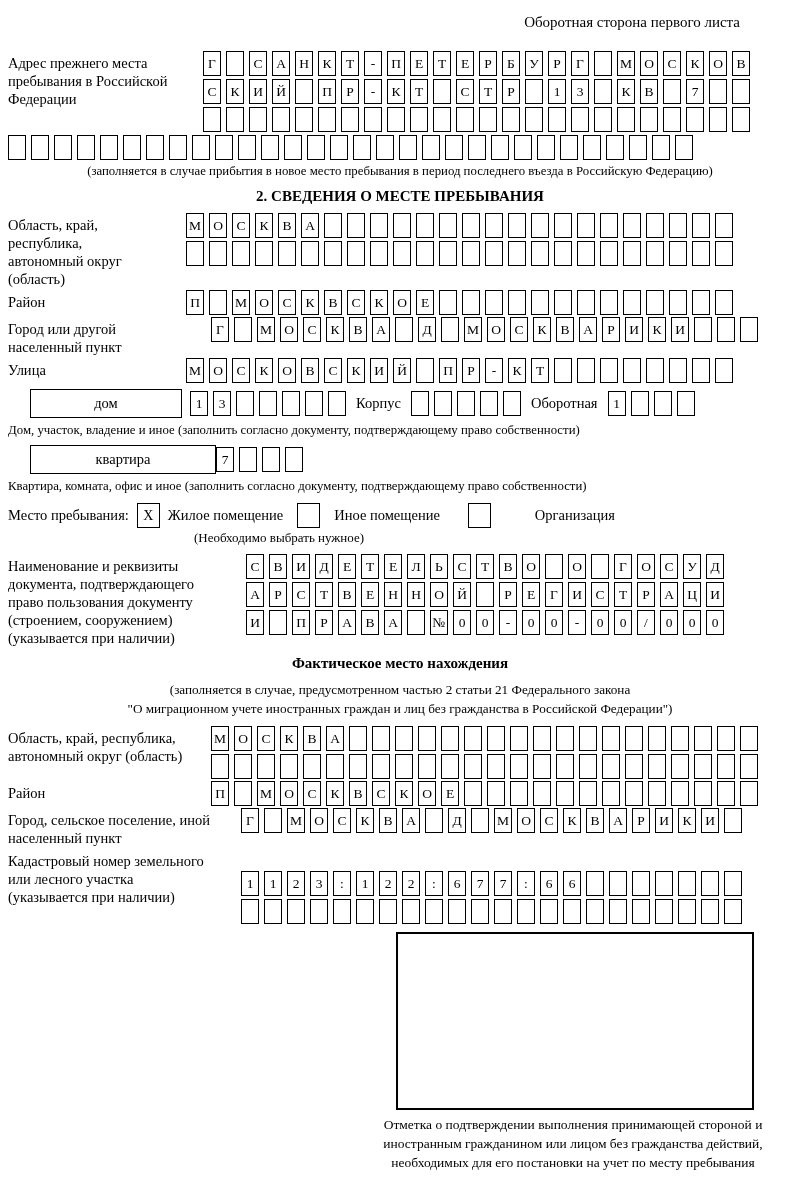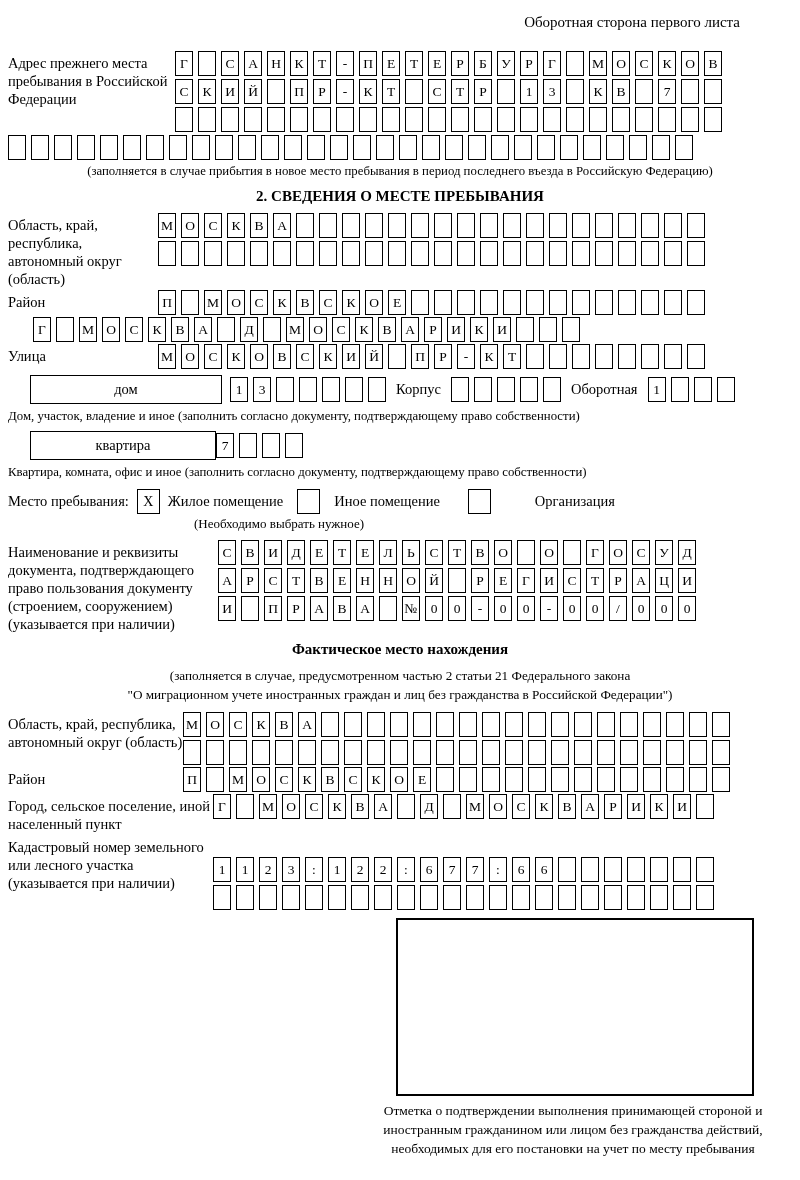--- a/index.html
+++ b/index.html
@@ -13,7 +13,7 @@
   }
   .page-title { text-align: right; font-size: 15px; padding-right: 52px; margin-bottom: 20px; }
 
-  .field-row { display: flex; align-items: flex-start; margin-bottom: 2px; }
+  .field-row { display: flex; align-items: flex-start; margin-bottom: 2px; gap: 28px; }
   .label { font-size: 14.5px; line-height: 18px; padding-top: 3px; flex: none; }
   .w167 { width: 167px; } .w150 { width: 150px; } .w175 { width: 175px; } .w205 { width: 205px; }
   .cellrows { display: flex; flex-direction: column; gap: 3px; }

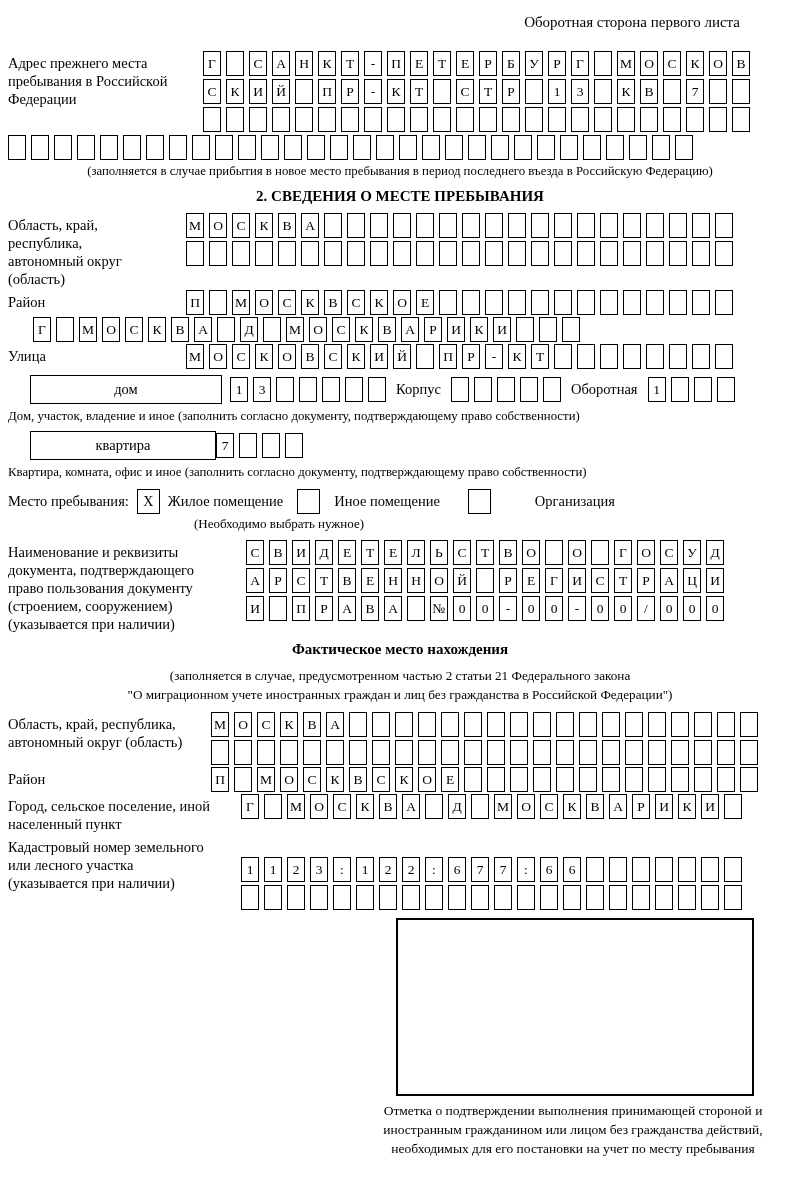--- a/index.html
+++ b/index.html
@@ -278,6 +278,7 @@
 </div>
 
 <div class="field-row">
+  <div class="label w150">Город или другой населенный пункт</div>
   <div class="cells indent25">
       <span class="cell">Г</span>
       <span class="cell">&nbsp;</span>

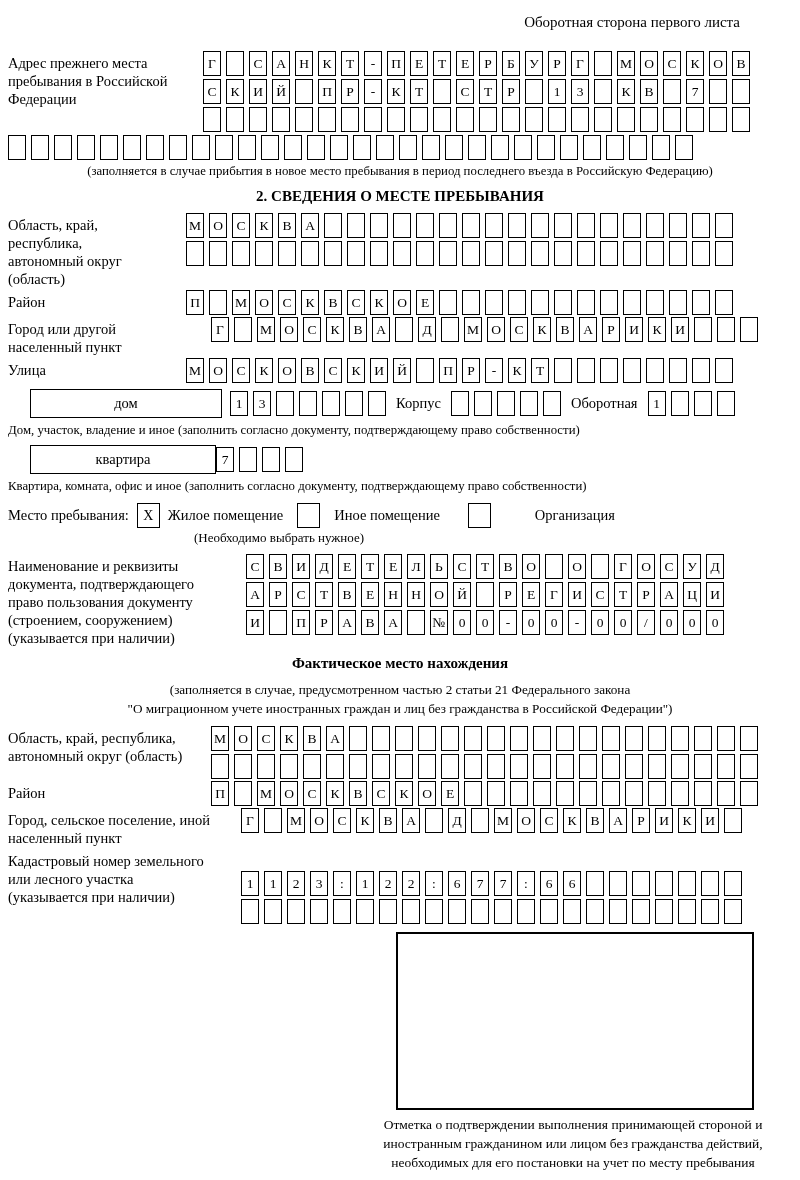--- a/index.html
+++ b/index.html
@@ -36,7 +36,7 @@
     border: 1.8px solid #000; height: 29px; display: flex;
     align-items: center; justify-content: center; font-size: 14.5px; flex: none;
   }
-  .dom-box { width: 192px; margin-left: 22px; margin-right: 8px; }
+  .dom-box { width: 152px; margin-left: 22px; margin-right: 8px; }
   .kv-box { width: 186px; margin-left: 22px; margin-right: 0; }
   .inline-lbl { font-size: 14.5px; padding: 0 10px; flex: none; }
   .left-note { margin: 4px 0 6px 0; }

